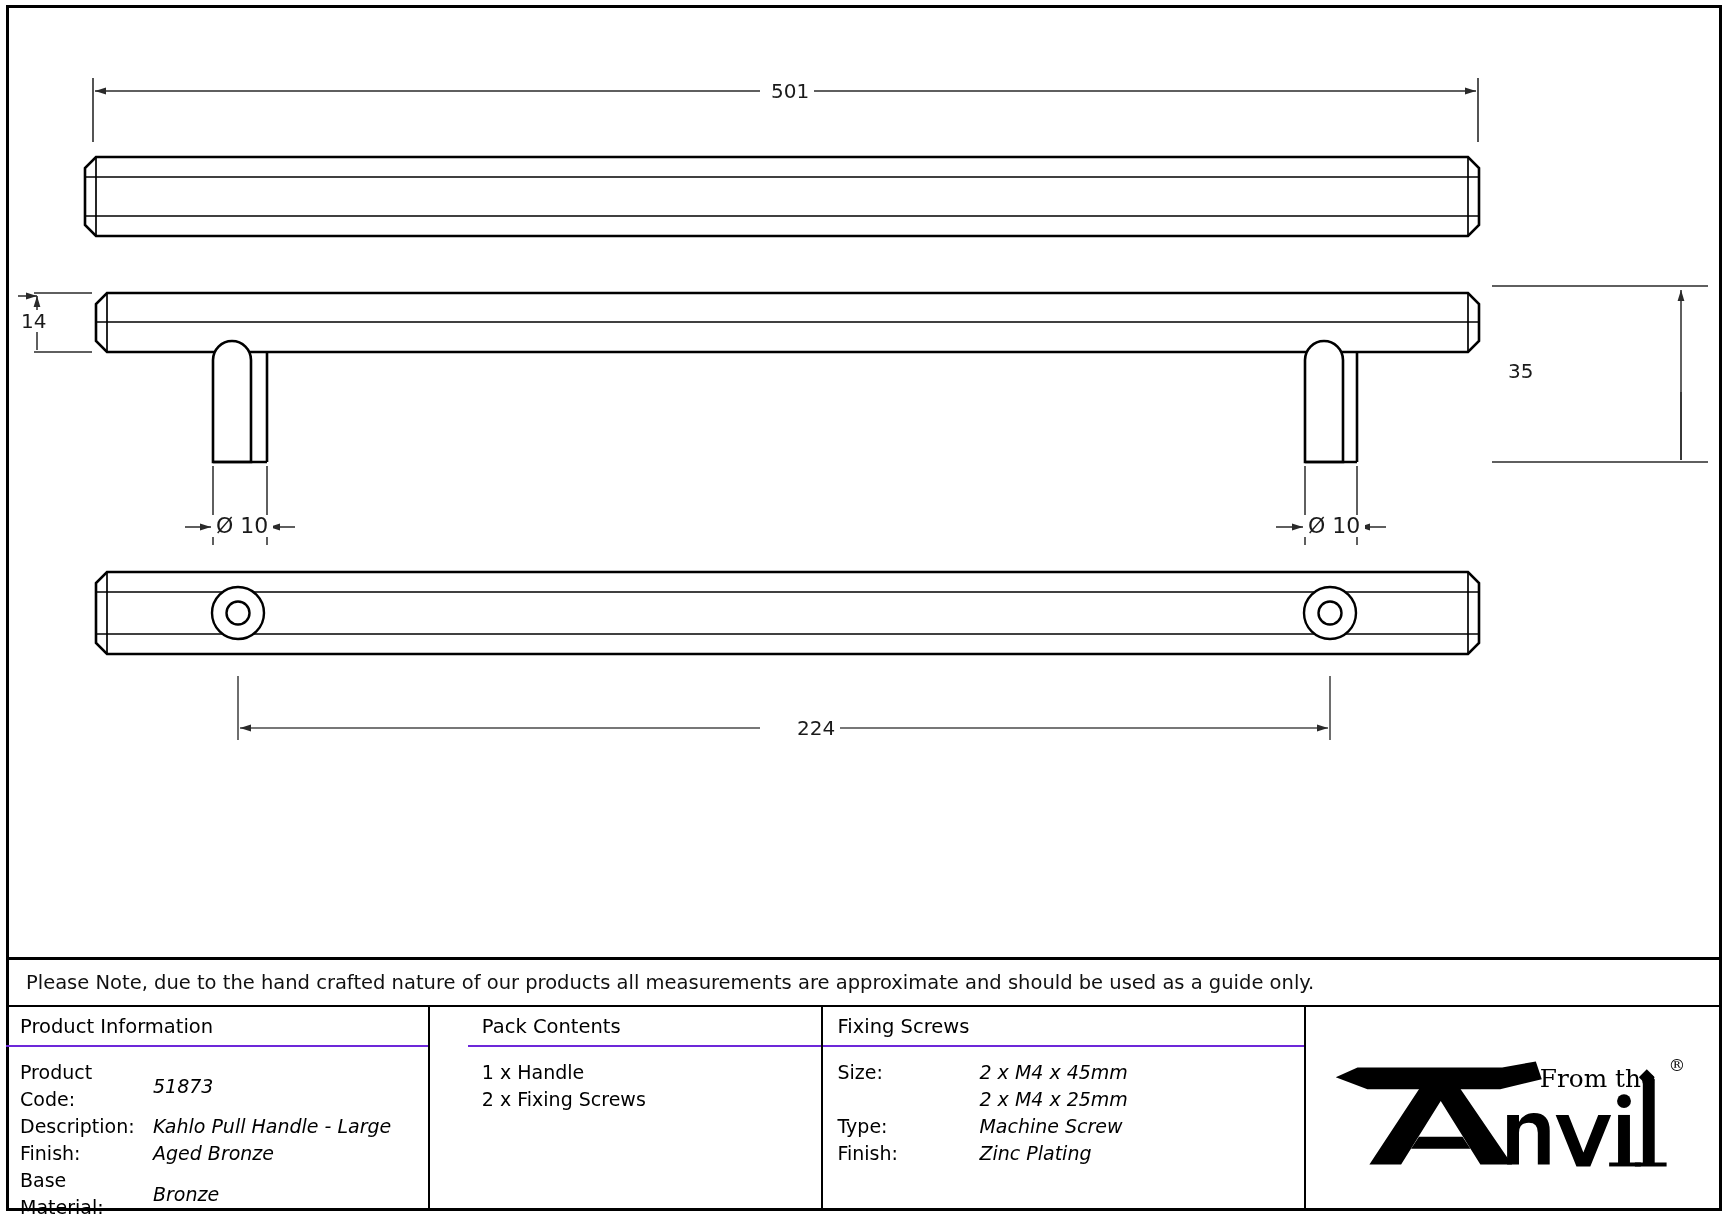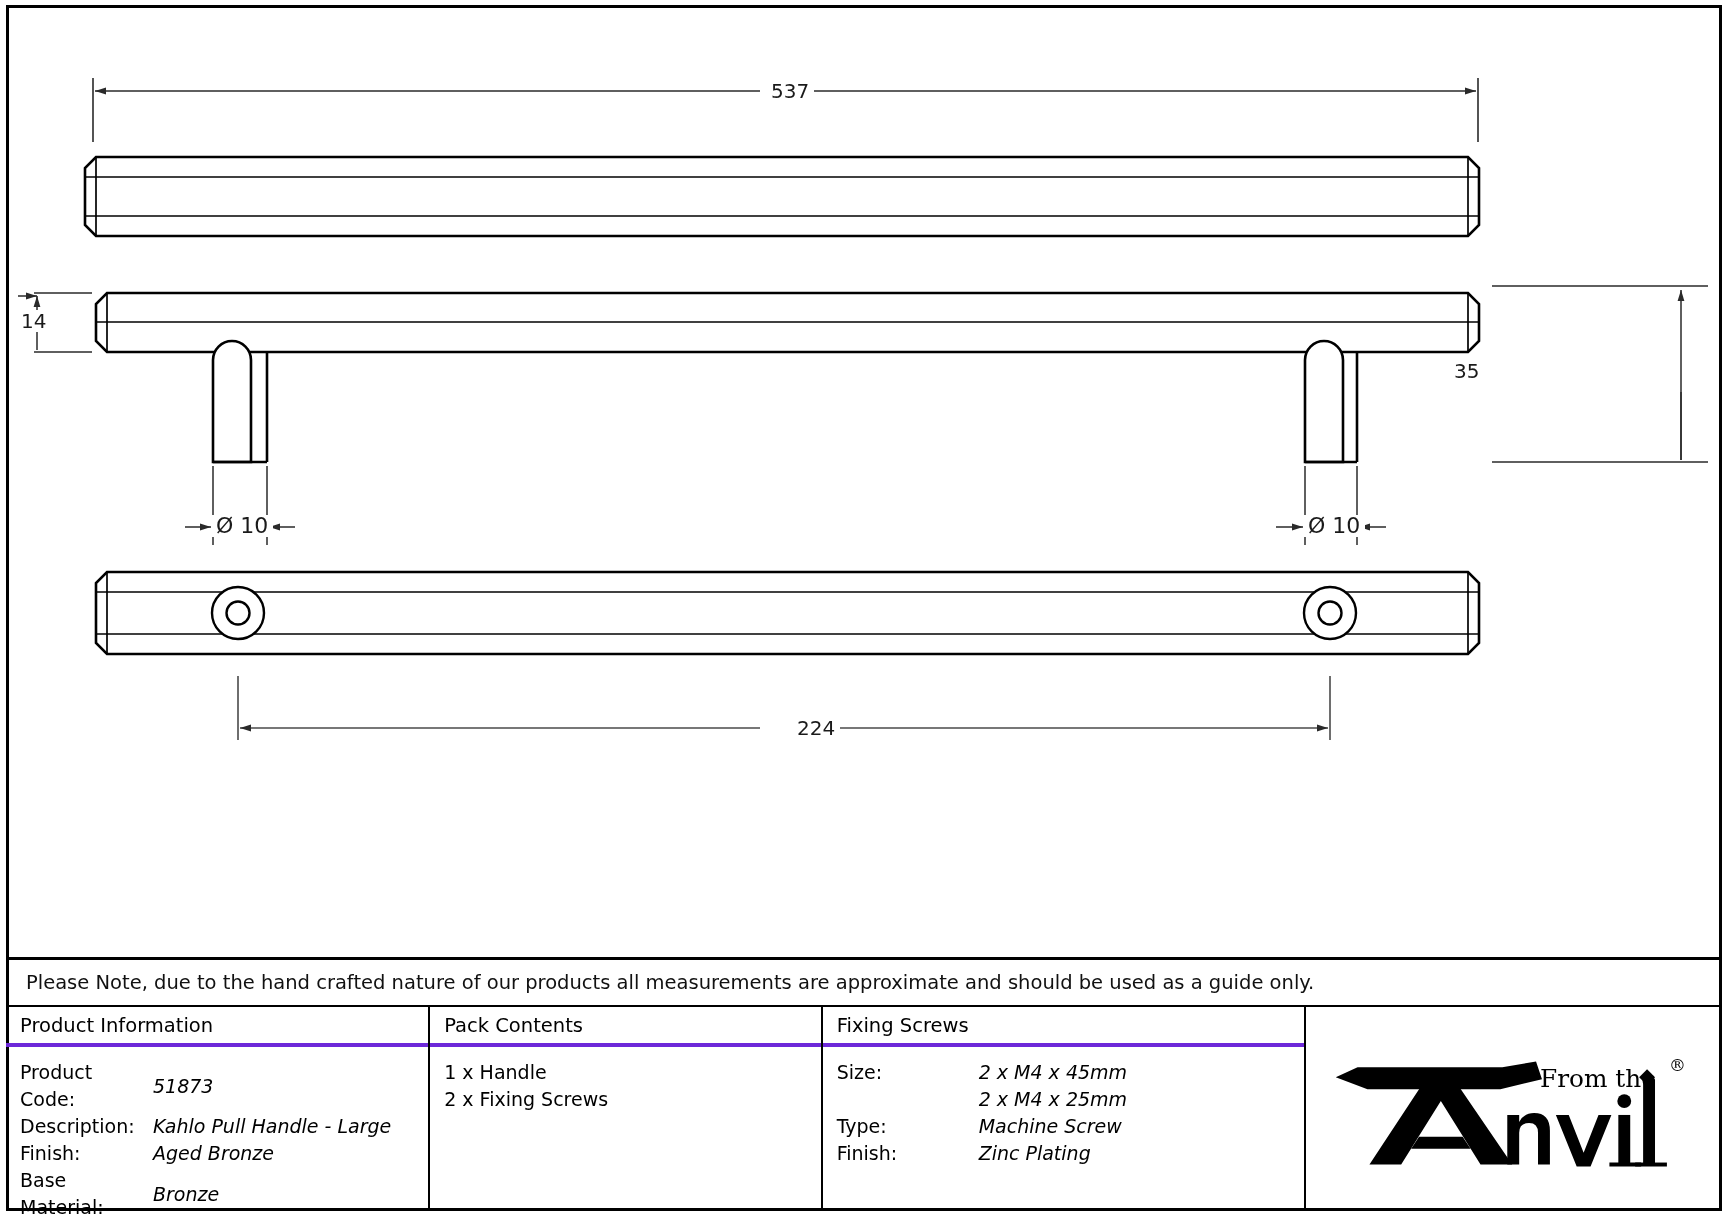--- a/index.html
+++ b/index.html
@@ -266,7 +266,7 @@
       </g>
     </svg>
 
-    <div class="dimtext" style="left:766px; top:80px;">537</div>
+    <div class="dimtext" style="left:766px; top:80px;">501</div>
 
     <div class="dimtext" style="left:16px; top:310px;">14</div>
 

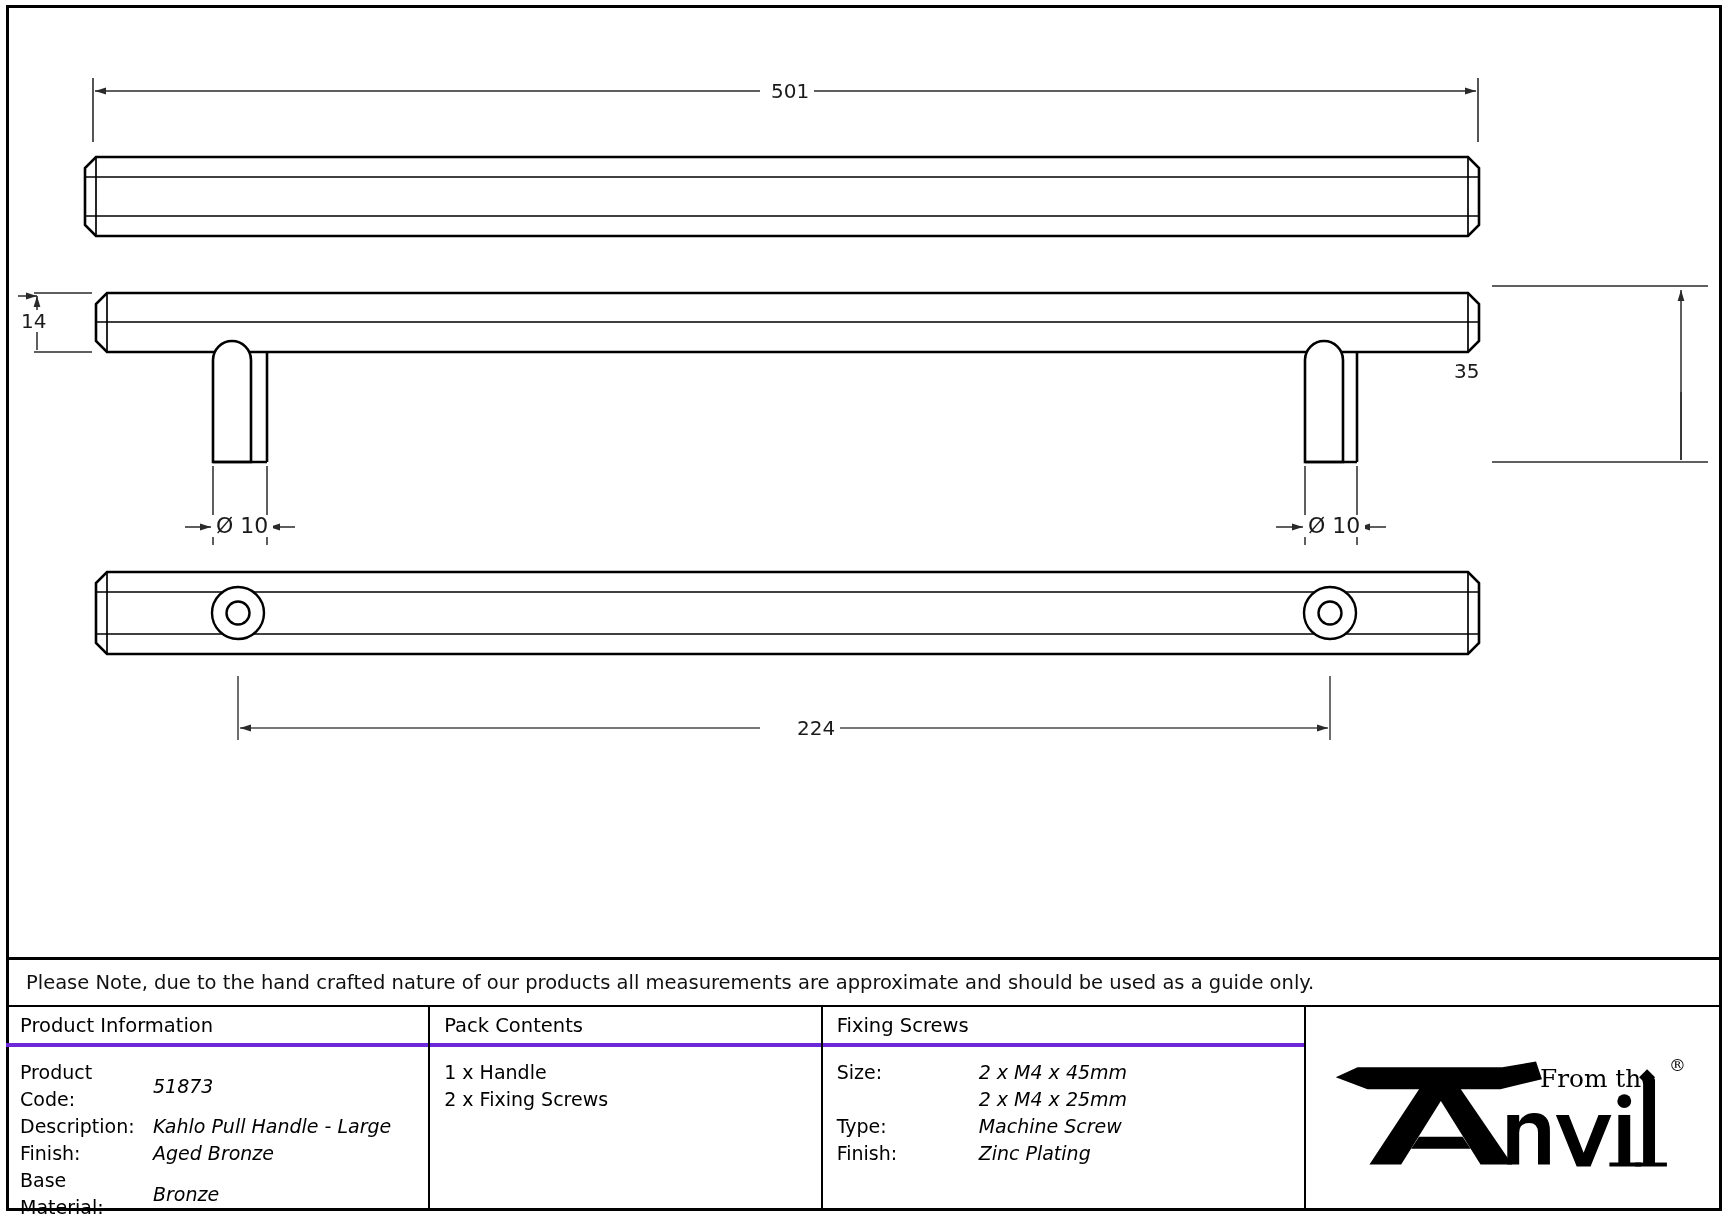--- a/index.html
+++ b/index.html
@@ -270,7 +270,7 @@
 
     <div class="dimtext" style="left:16px; top:310px;">14</div>
 
-    <div class="dimtext" style="left:1449px; top:360px;">35</div>
+    <div class="dimtext" style="left:1503px; top:360px;">35</div>
 
     <div class="dimtext small" style="left:211px; top:515px;">Ø 10</div>
 

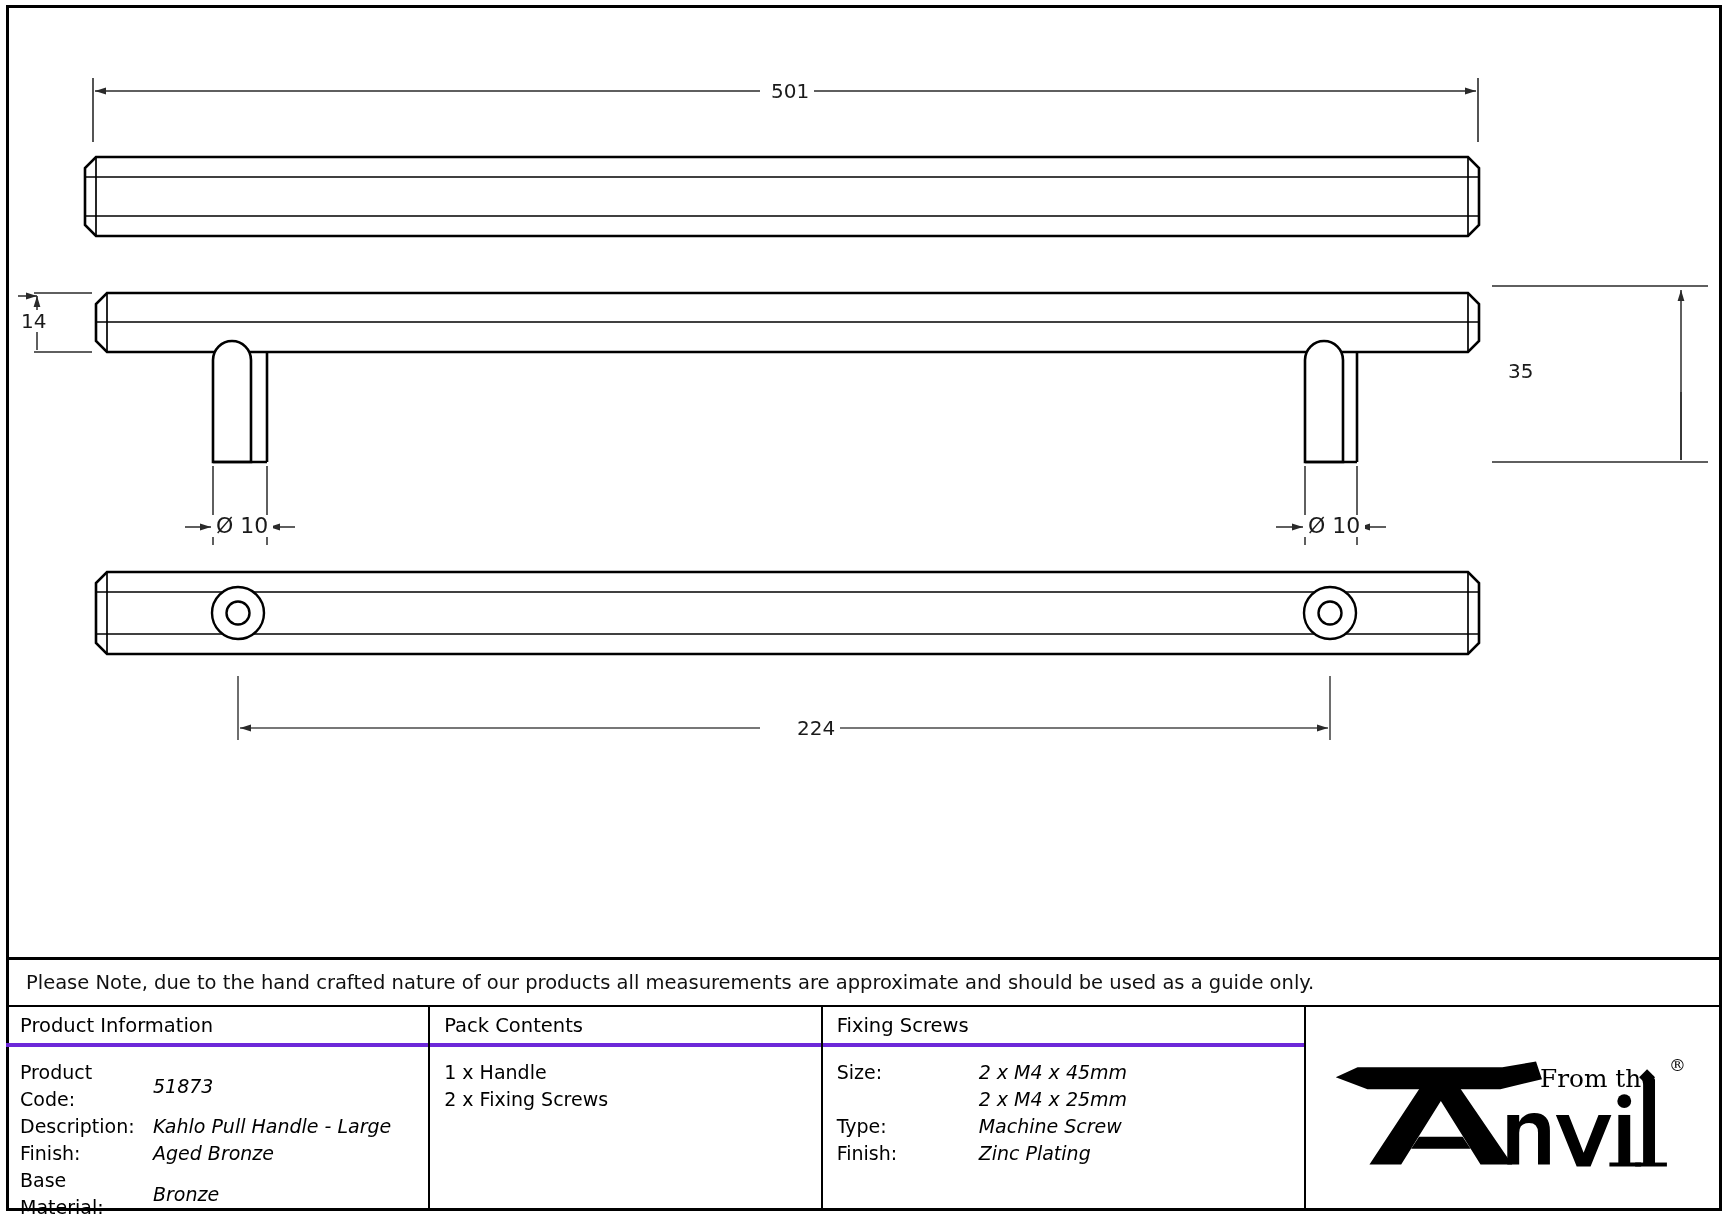--- a/index.html
+++ b/index.html
@@ -104,7 +104,7 @@
 
   .col-head {
     height: 40px;
-    border-bottom: 4px solid #6d28d9;
+    border-bottom: 2px solid #6d28d9;
     display: flex;
     align-items: center;
     padding-left: 14px;

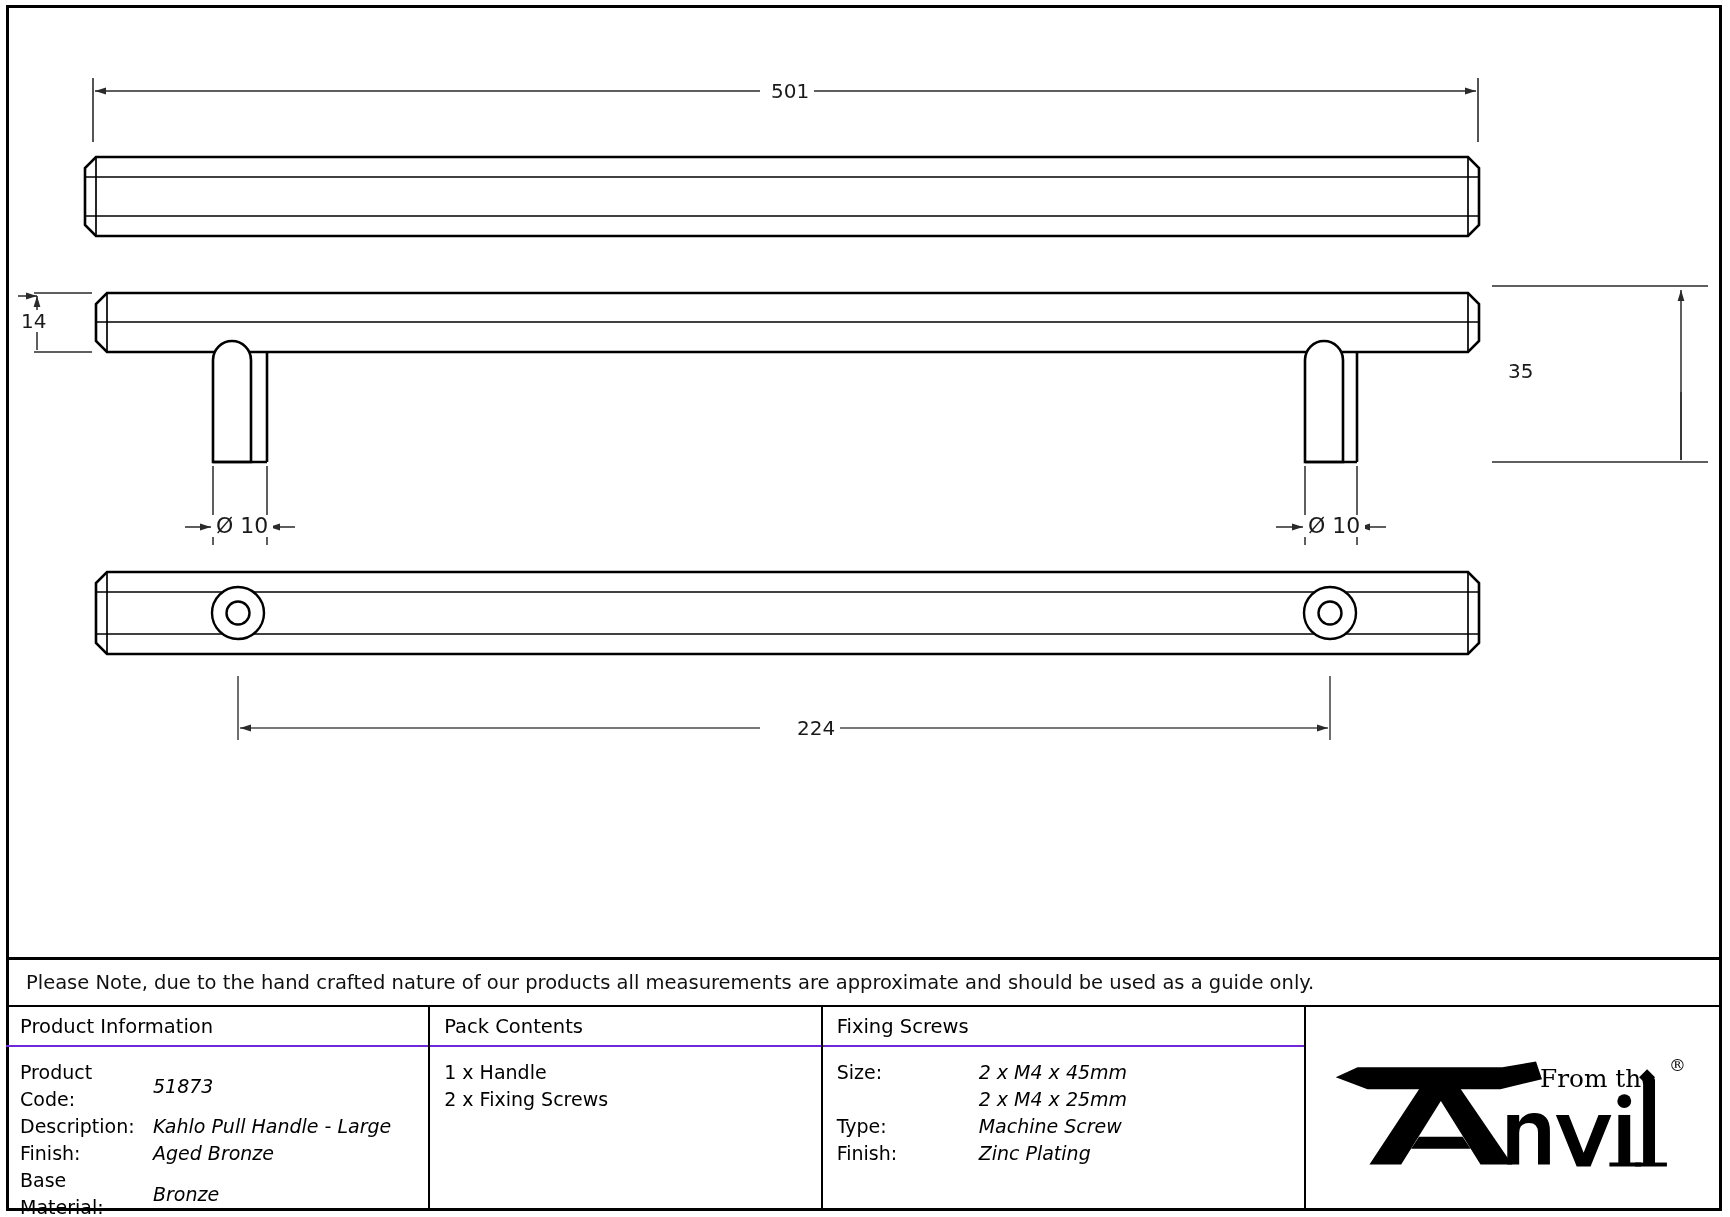--- a/index.html
+++ b/index.html
@@ -98,7 +98,7 @@
     border-right: 2px solid #000;
   }
   .col.c1 { width: 441px; }
-  .col.c2 { width: 408px; }
+  .col.c2 { width: 408px; padding-left: 38px; }
   .col.c3 { width: 502px; }
   .col.c4 { width: 433px; border-right: none; }
 

